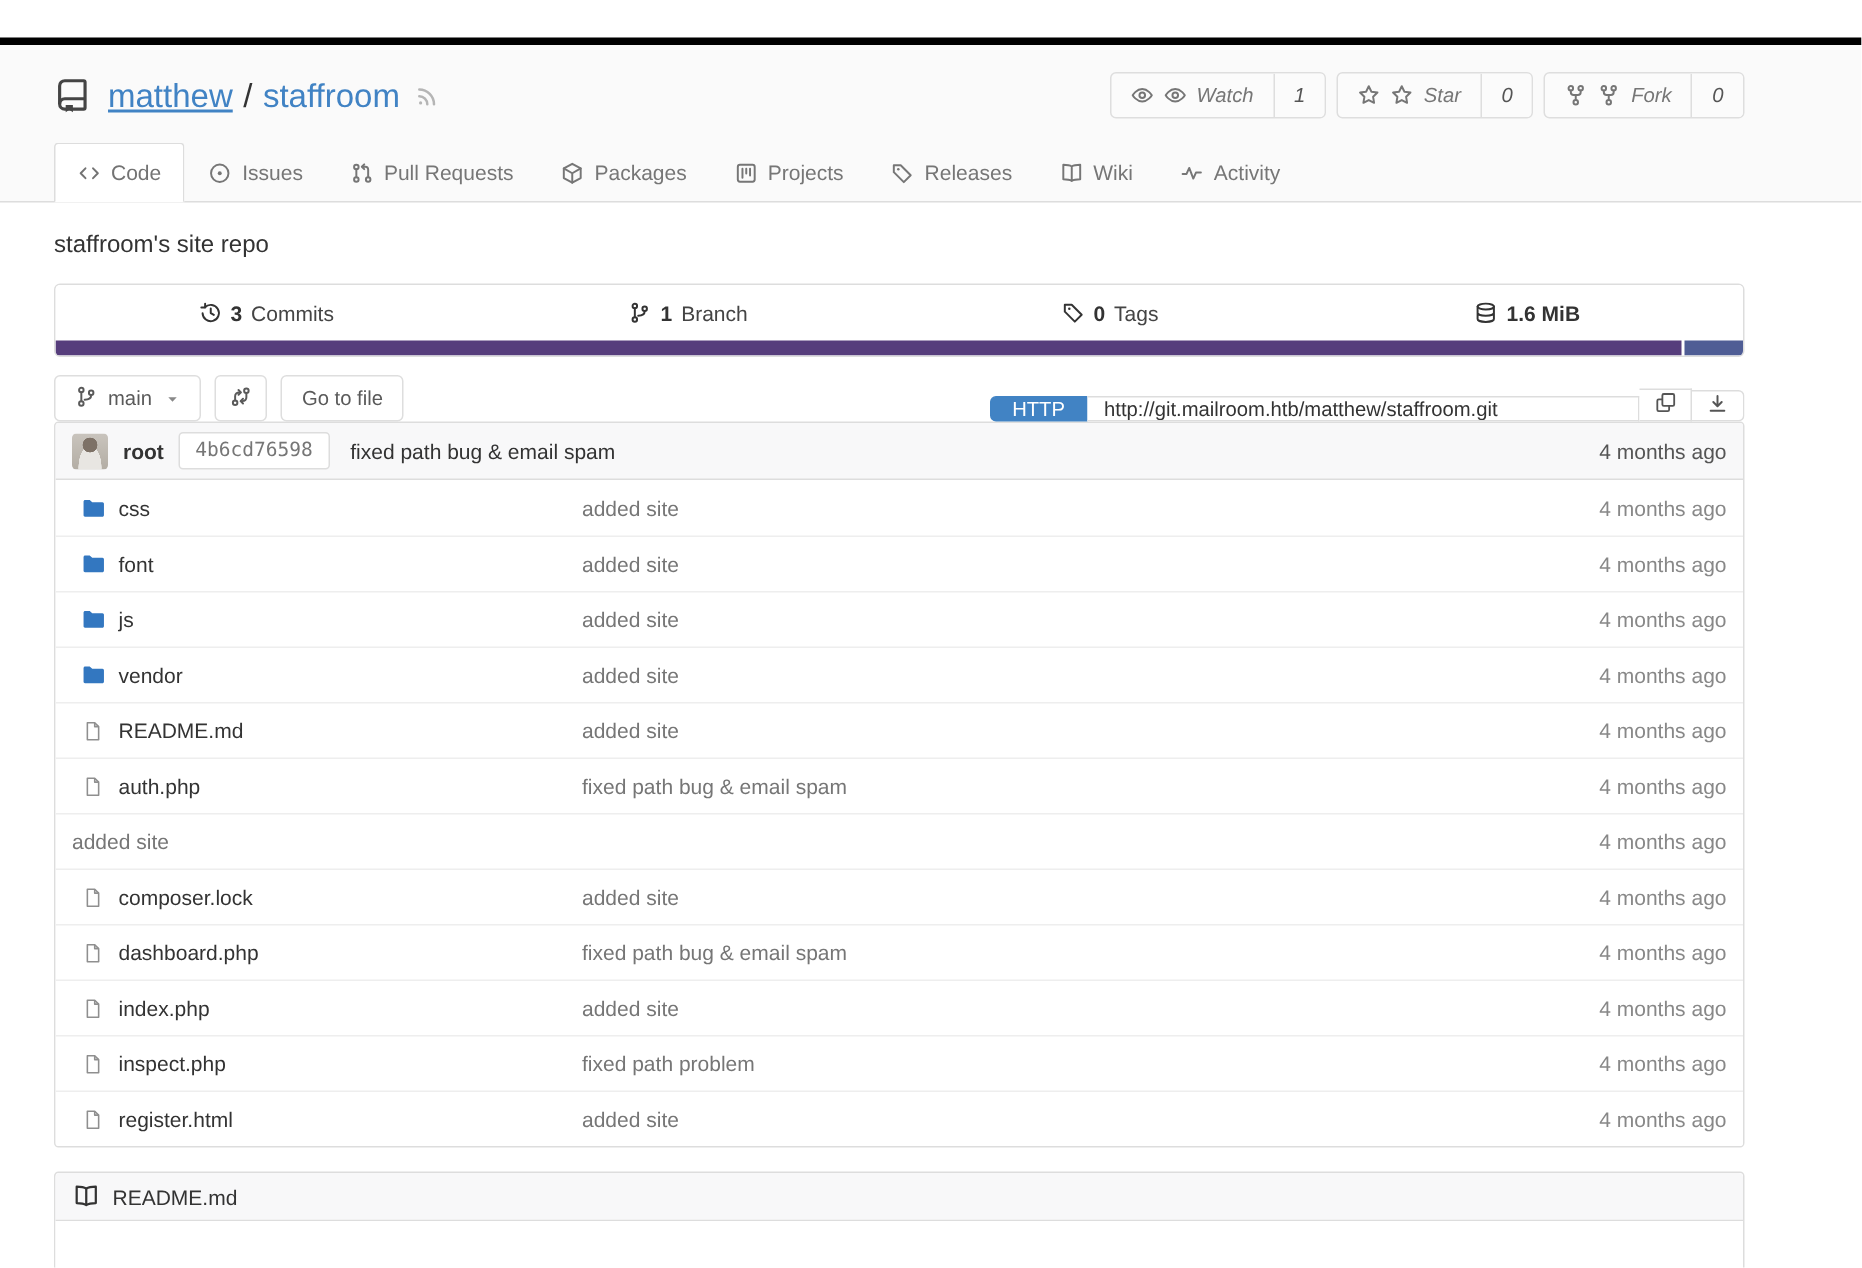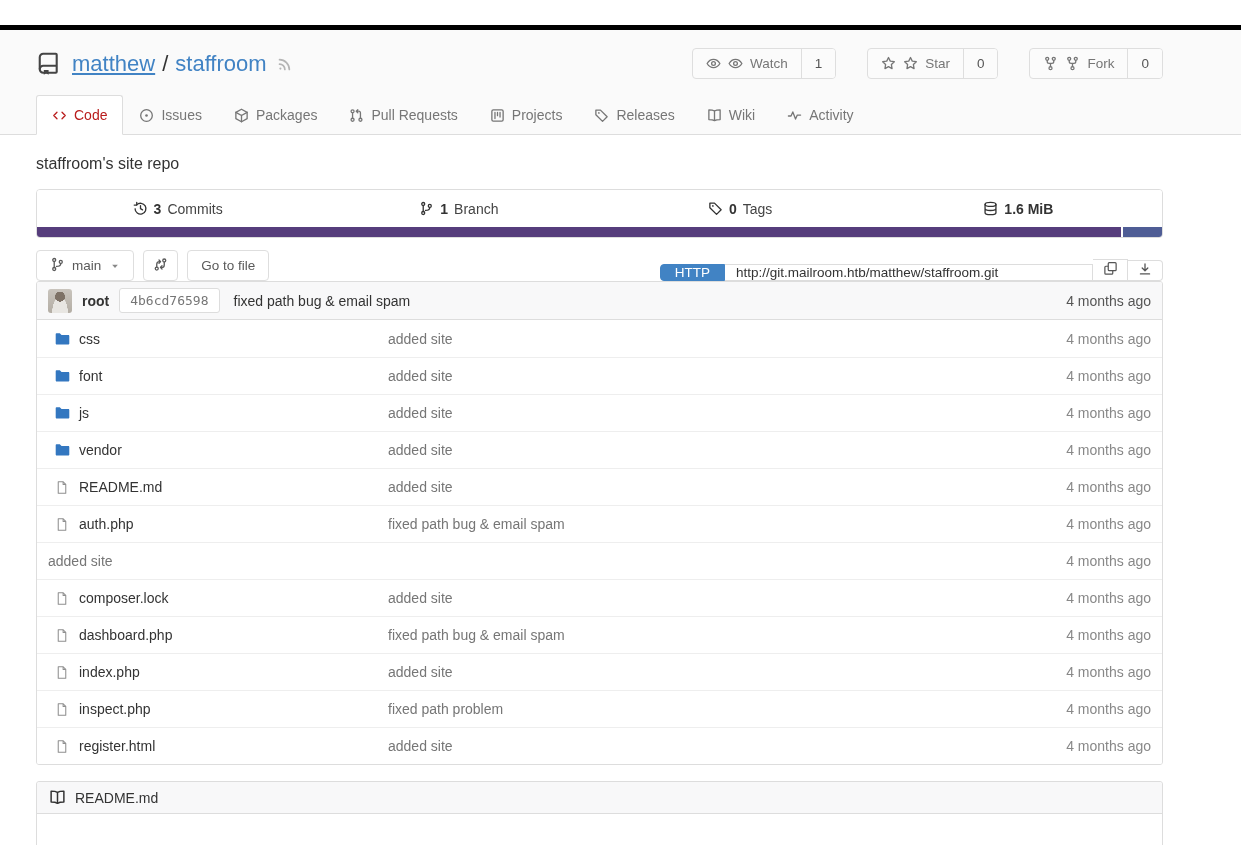--- a/index.html
+++ b/index.html
@@ -21,7 +21,7 @@
   .repo-title .owner { text-decoration:underline; }
   .repo-title .sep { color:#333; }
   .rss-wrap { margin-left:10px; color:#b5b5b5; display:flex; }
-  .repo-actions { margin-left:auto; display:flex; gap:31px; }
+  .repo-actions { margin-left:auto; display:flex; gap:7px;font-style:italic; }
   .action-btn { display:flex; align-items:stretch; border:1px solid #dedede; border-radius:4px; background:#fbfbfb; color:#767676; font-size:13.5px; overflow:hidden; cursor:pointer; }
   .action-main { display:flex; align-items:center; gap:7px; padding:7px 13px; }
   .action-count { display:flex; align-items:center; padding:7px 13px; border-left:1px solid #dedede; color:#555; background:#fbfbfb; }

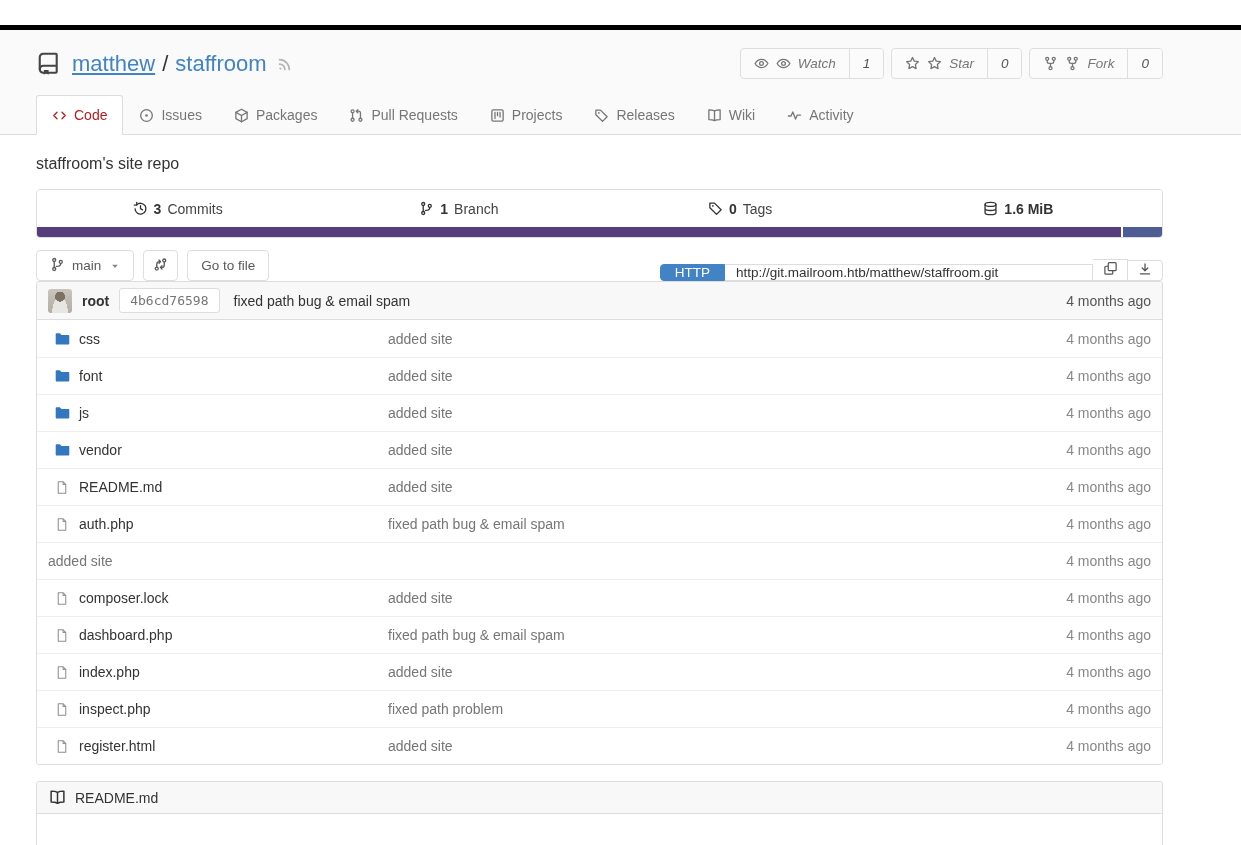--- a/index.html
+++ b/index.html
@@ -29,7 +29,7 @@
   
   .tabs { display:flex; margin-top:16px; }
   .tab { display:flex; align-items:center; gap:7px; padding:11px 15px; color:#767676; cursor:pointer; border:1px solid transparent; margin-bottom:-1px; }
-  .tab.active { background:#fff; color:#b91c1c; border-color:#ddd; border-bottom-color:#fff; border-radius:3px 3px 0 0; }
+  .tab.active { background:#fff; color:#737373; border-color:#ddd; border-bottom-color:#fff; border-radius:3px 3px 0 0; }
   .tab .ticon { display:flex; }
 
   

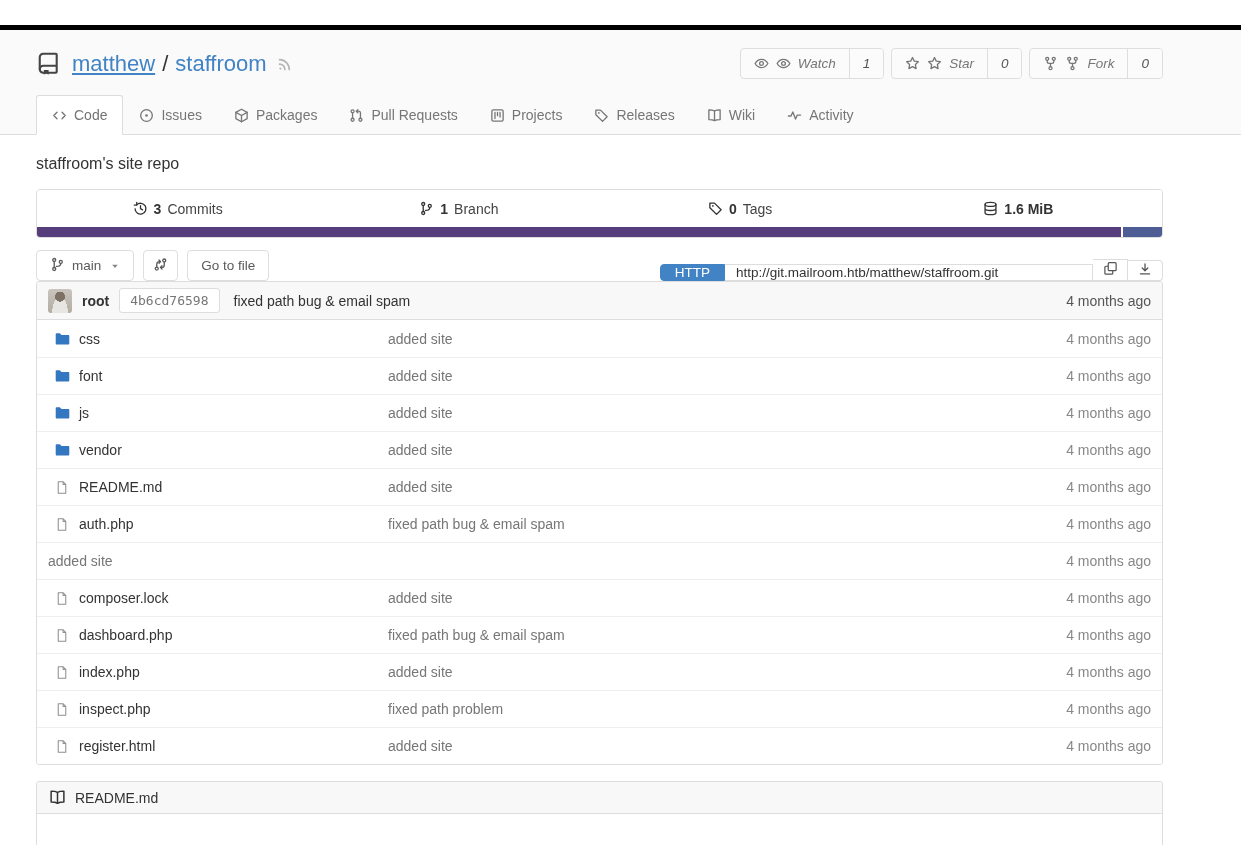--- a/index.html
+++ b/index.html
@@ -179,15 +179,6 @@
         <div class="tab">
           <span class="ticon">
             <svg viewBox="0 0 16 16" width="15" height="15" fill="none" stroke="currentColor" stroke-width="1.4" stroke-linecap="round" stroke-linejoin="round">
-              <path d="M8 1.3 14 4.6v6.8L8 14.7 2 11.4V4.6z"></path>
-              <path d="M2 4.6 8 8l6-3.4M8 8v6.7"></path>
-            </svg>
-          </span>
-          <span class="tlbl">Packages</span>
-        </div>
-        <div class="tab">
-          <span class="ticon">
-            <svg viewBox="0 0 16 16" width="15" height="15" fill="none" stroke="currentColor" stroke-width="1.4" stroke-linecap="round" stroke-linejoin="round">
               <circle cx="3.8" cy="3.5" r="1.6"></circle>
               <circle cx="3.8" cy="12.5" r="1.6"></circle>
               <circle cx="12.2" cy="12.5" r="1.6"></circle>
@@ -195,6 +186,15 @@
             </svg>
           </span>
           <span class="tlbl">Pull Requests</span>
+        </div>
+        <div class="tab">
+          <span class="ticon">
+            <svg viewBox="0 0 16 16" width="15" height="15" fill="none" stroke="currentColor" stroke-width="1.4" stroke-linecap="round" stroke-linejoin="round">
+              <path d="M8 1.3 14 4.6v6.8L8 14.7 2 11.4V4.6z"></path>
+              <path d="M2 4.6 8 8l6-3.4M8 8v6.7"></path>
+            </svg>
+          </span>
+          <span class="tlbl">Packages</span>
         </div>
         <div class="tab">
           <span class="ticon">

